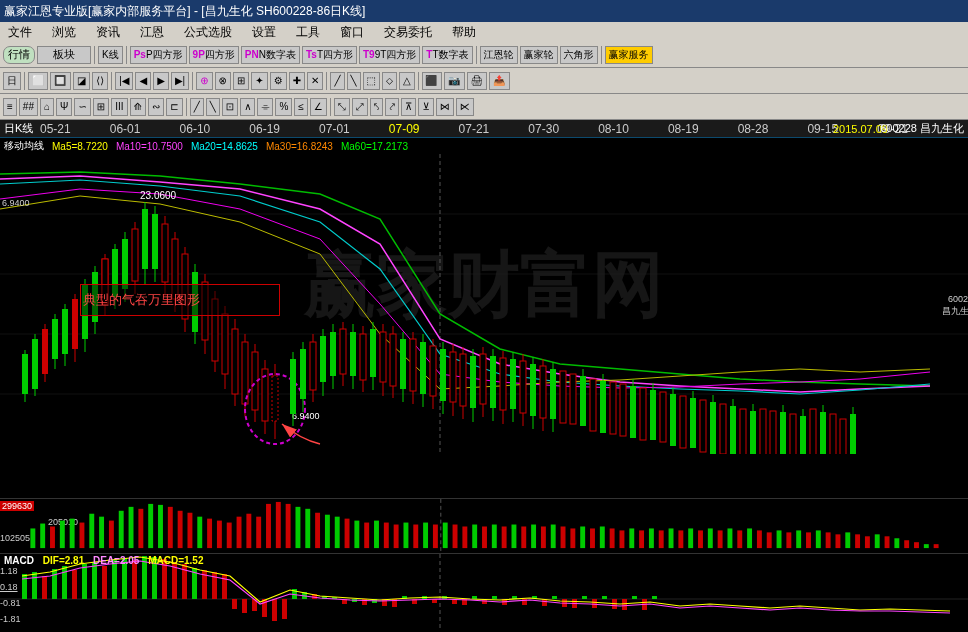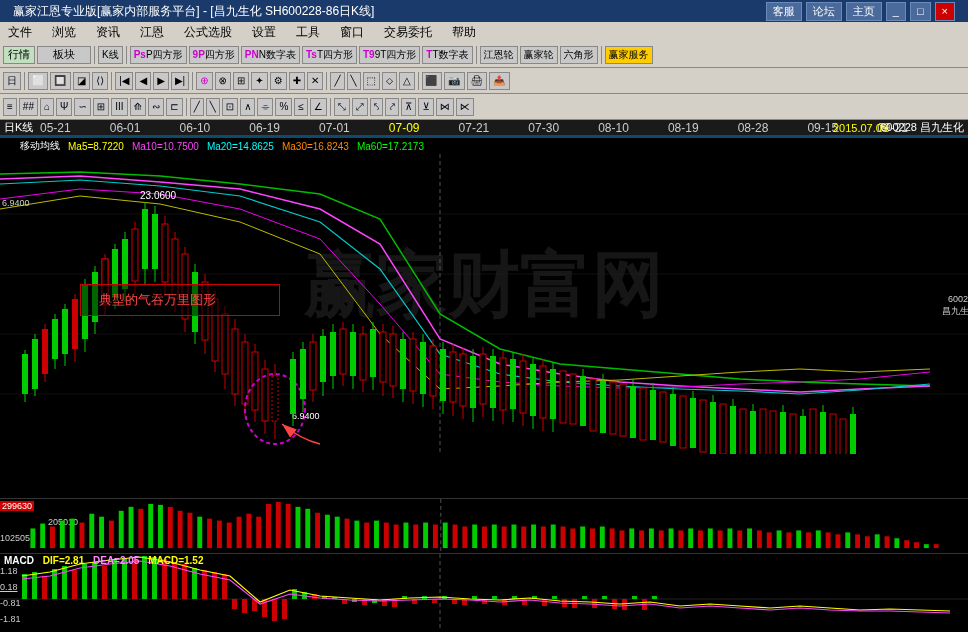--- a/index.html
+++ b/index.html
@@ -6,7 +6,7 @@
     body { width: 968px; height: 632px; background: #000; font-family: 'SimHei', Arial, sans-serif; font-size: 12px; color: #fff; overflow: hidden; }
     
     
-    #title-bar { background: #1a3a6b; height: 22px; display: flex; align-items: center; justify-content: space-between; padding: 0 13px; font-size: 12px; color: #fff; }
+    #title-bar { background: #1a3a6b; height: 22px; display: flex; align-items: center; justify-content: space-between; padding: 0 4px; font-size: 12px; color: #fff; }
     .title-btn { background: #4a6a9b; border: 1px solid #6a8abb; color: #fff; font-size: 11px; padding: 1px 6px; cursor: pointer; }
     
     

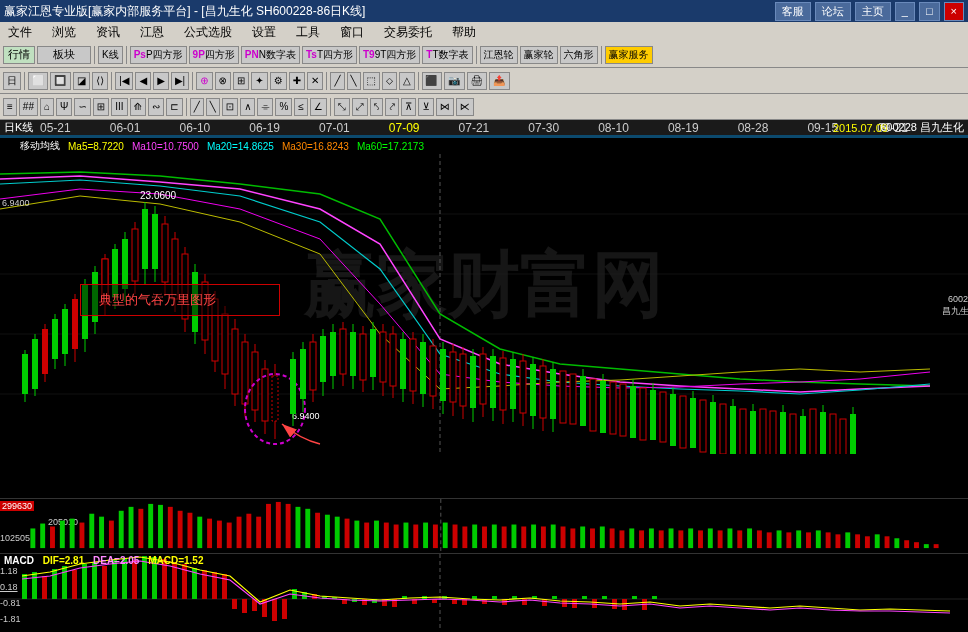--- a/index.html
+++ b/index.html
@@ -30,14 +30,6 @@
 
 <div id="title-bar">
   <span style="font-size:12px;">赢家江恩专业版[赢家内部服务平台] - [昌九生化  SH600228-86日K线]</span>
-  <div style="display:flex;gap:4px;">
-    <button class="title-btn">客服</button>
-    <button class="title-btn">论坛</button>
-    <button class="title-btn">主页</button>
-    <button class="title-btn">_</button>
-    <button class="title-btn">□</button>
-    <button class="title-btn" style="background:#cc0000;">×</button>
-  </div>
 </div>
 
 <div id="menu-bar">

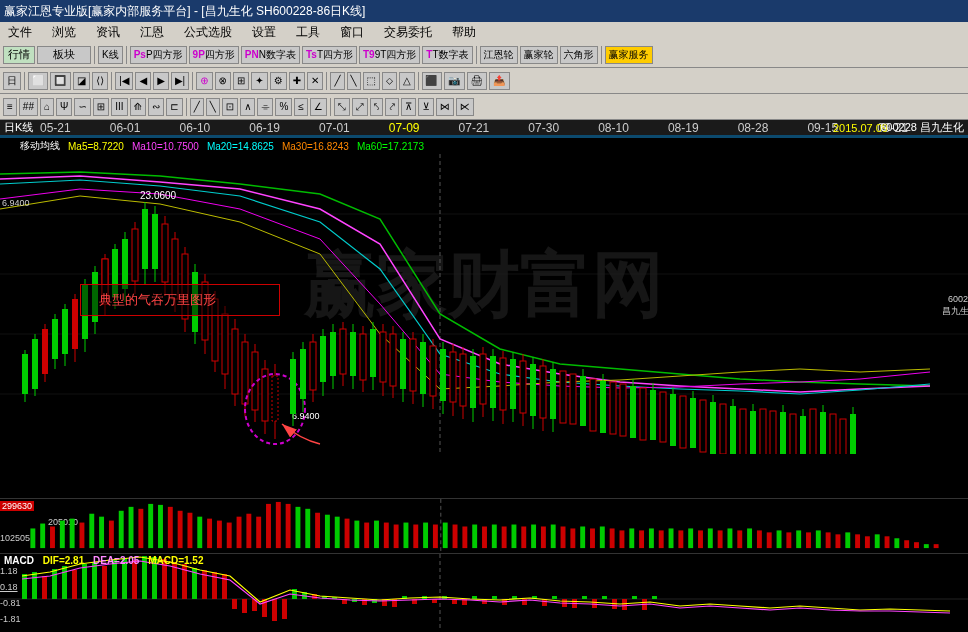--- a/index.html
+++ b/index.html
@@ -46,7 +46,7 @@
 </div>
 
 <div class="toolbar-full" style="height:26px;">
-  <button class="tb-small-btn" style="background:#c0e0c0;font-size:11px;padding:0 4px;">行情</button>
+  <button class="tb-small-btn" style="background:#c0e0c0;font-size:11px;padding:0 4px;border-radius:7px;">行情</button>
   <button class="tb-small-btn" style="font-size:11px;padding:0 15px;">板块</button>
   <span style="width:1px;height:18px;background:#888;margin:0 2px;"></span>
   <button class="tb-small-btn" style="font-size:10px;">K线</button>

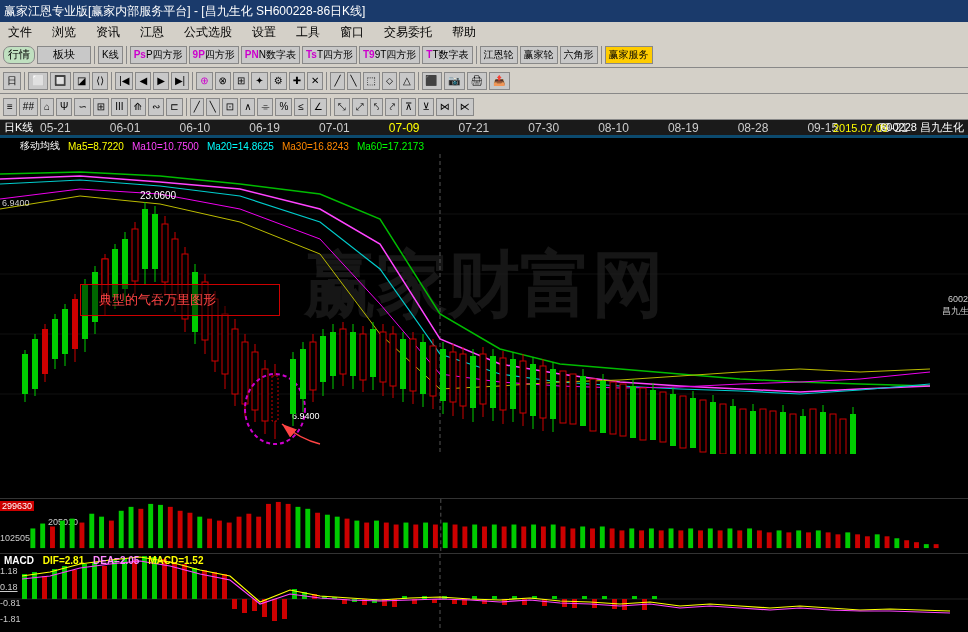--- a/index.html
+++ b/index.html
@@ -131,7 +131,7 @@
 
 <div style="position:relative; background:#000; flex:1; height: calc(632px - 22px - 20px - 26px - 26px - 26px);">
 
-  <div style="background:#1a1a1a; height:18px; display:flex; align-items:center; padding:0 60px 0 40px; border-bottom:3px solid #0c4a6e; position:relative;">
+  <div style="background:#1a1a1a; height:18px; display:flex; align-items:center; padding:0 60px 0 40px; border-bottom:1px solid #0c4a6e; position:relative;">
     <span style="color:#fff; font-size:11px; position:absolute; left:4px;">日K线</span>
     <div style="display:flex; justify-content:space-between; width:100%; font-size:12px; color:#ccc;">
       <span>05-21</span>

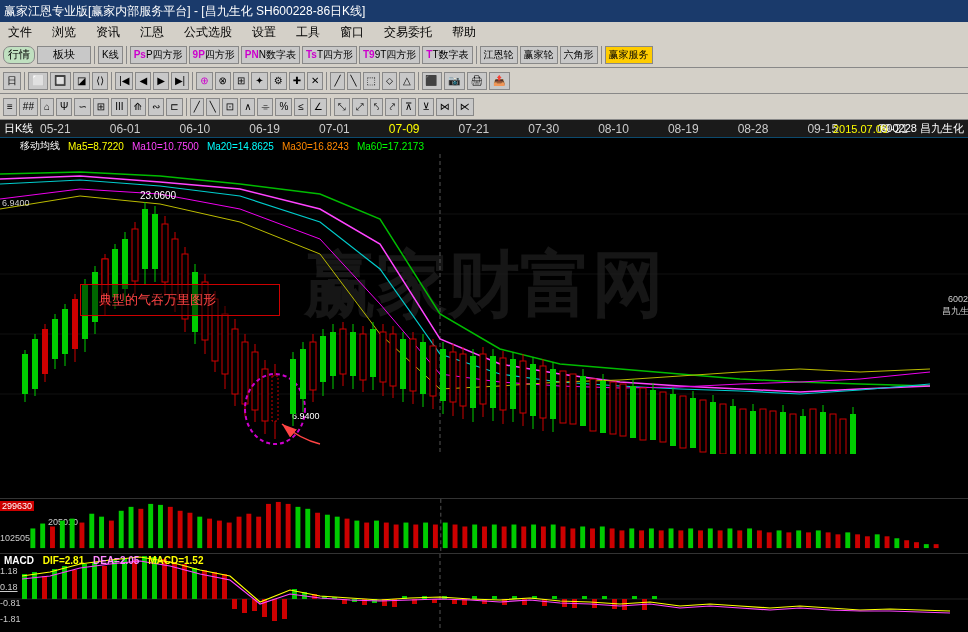--- a/index.html
+++ b/index.html
@@ -152,7 +152,7 @@
     <span style="color:#fff; font-size:11px; position:absolute; right:4px;">600228 昌九生化</span>
   </div>
 
-  <div style="background:#000; height:16px; display:flex; align-items:center; padding:0 20px; font-size:10px;">
+  <div style="background:#000; height:16px; display:flex; align-items:center; padding:0 4px; font-size:10px;">
     <span style="color:#fff;">移动均线</span>
     <span style="color:#ffff00; margin-left:8px;">Ma5=<span>8.7220</span></span>
     <span style="color:#ff44ff; margin-left:8px;">Ma10=<span>10.7500</span></span>

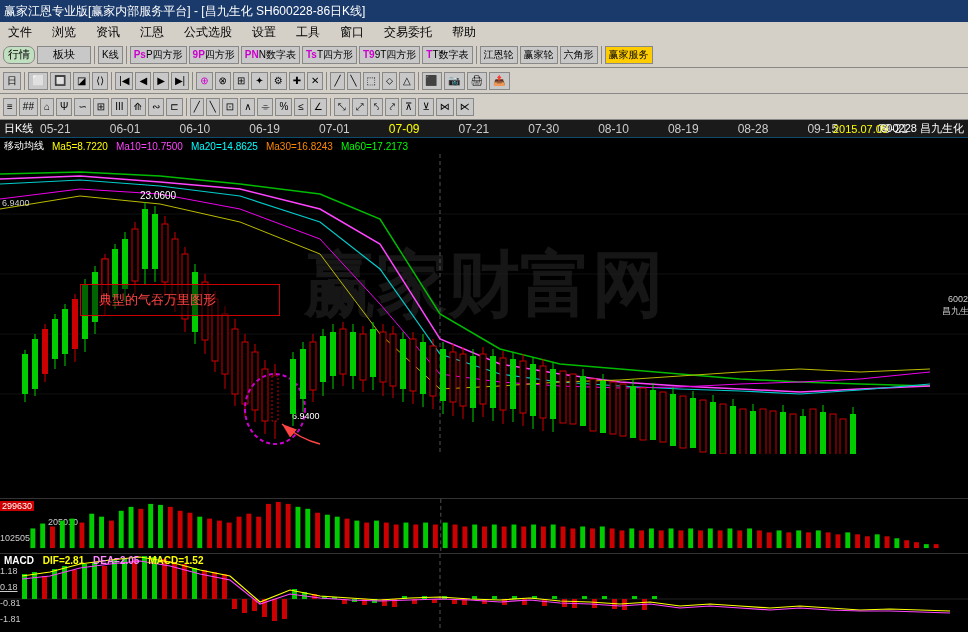--- a/index.html
+++ b/index.html
@@ -17,7 +17,7 @@
     .watermark { position: absolute; top: 50%; left: 50%; transform: translate(-50%, -70%); font-size: 72px; color: rgba(180,180,180,0.12); font-weight: bold; pointer-events: none; white-space: nowrap; z-index: 0; }
     
     
-    .annotation-box { position: absolute; border: 1px solid #cc0000; background: rgba(0,0,0,0.5); color: #ff4444; padding: 6px 18px; font-size: 13px; z-index: 10; }
+    .annotation-box { position: absolute; border: 1px solid #cc0000; background: rgba(0,0,0,0.5); color: #ff4444; padding: 6px 2px; font-size: 13px; z-index: 10; }
     
     
     .gann-logo { position: absolute; bottom: 60px; right: 20px; z-index: 10; }

